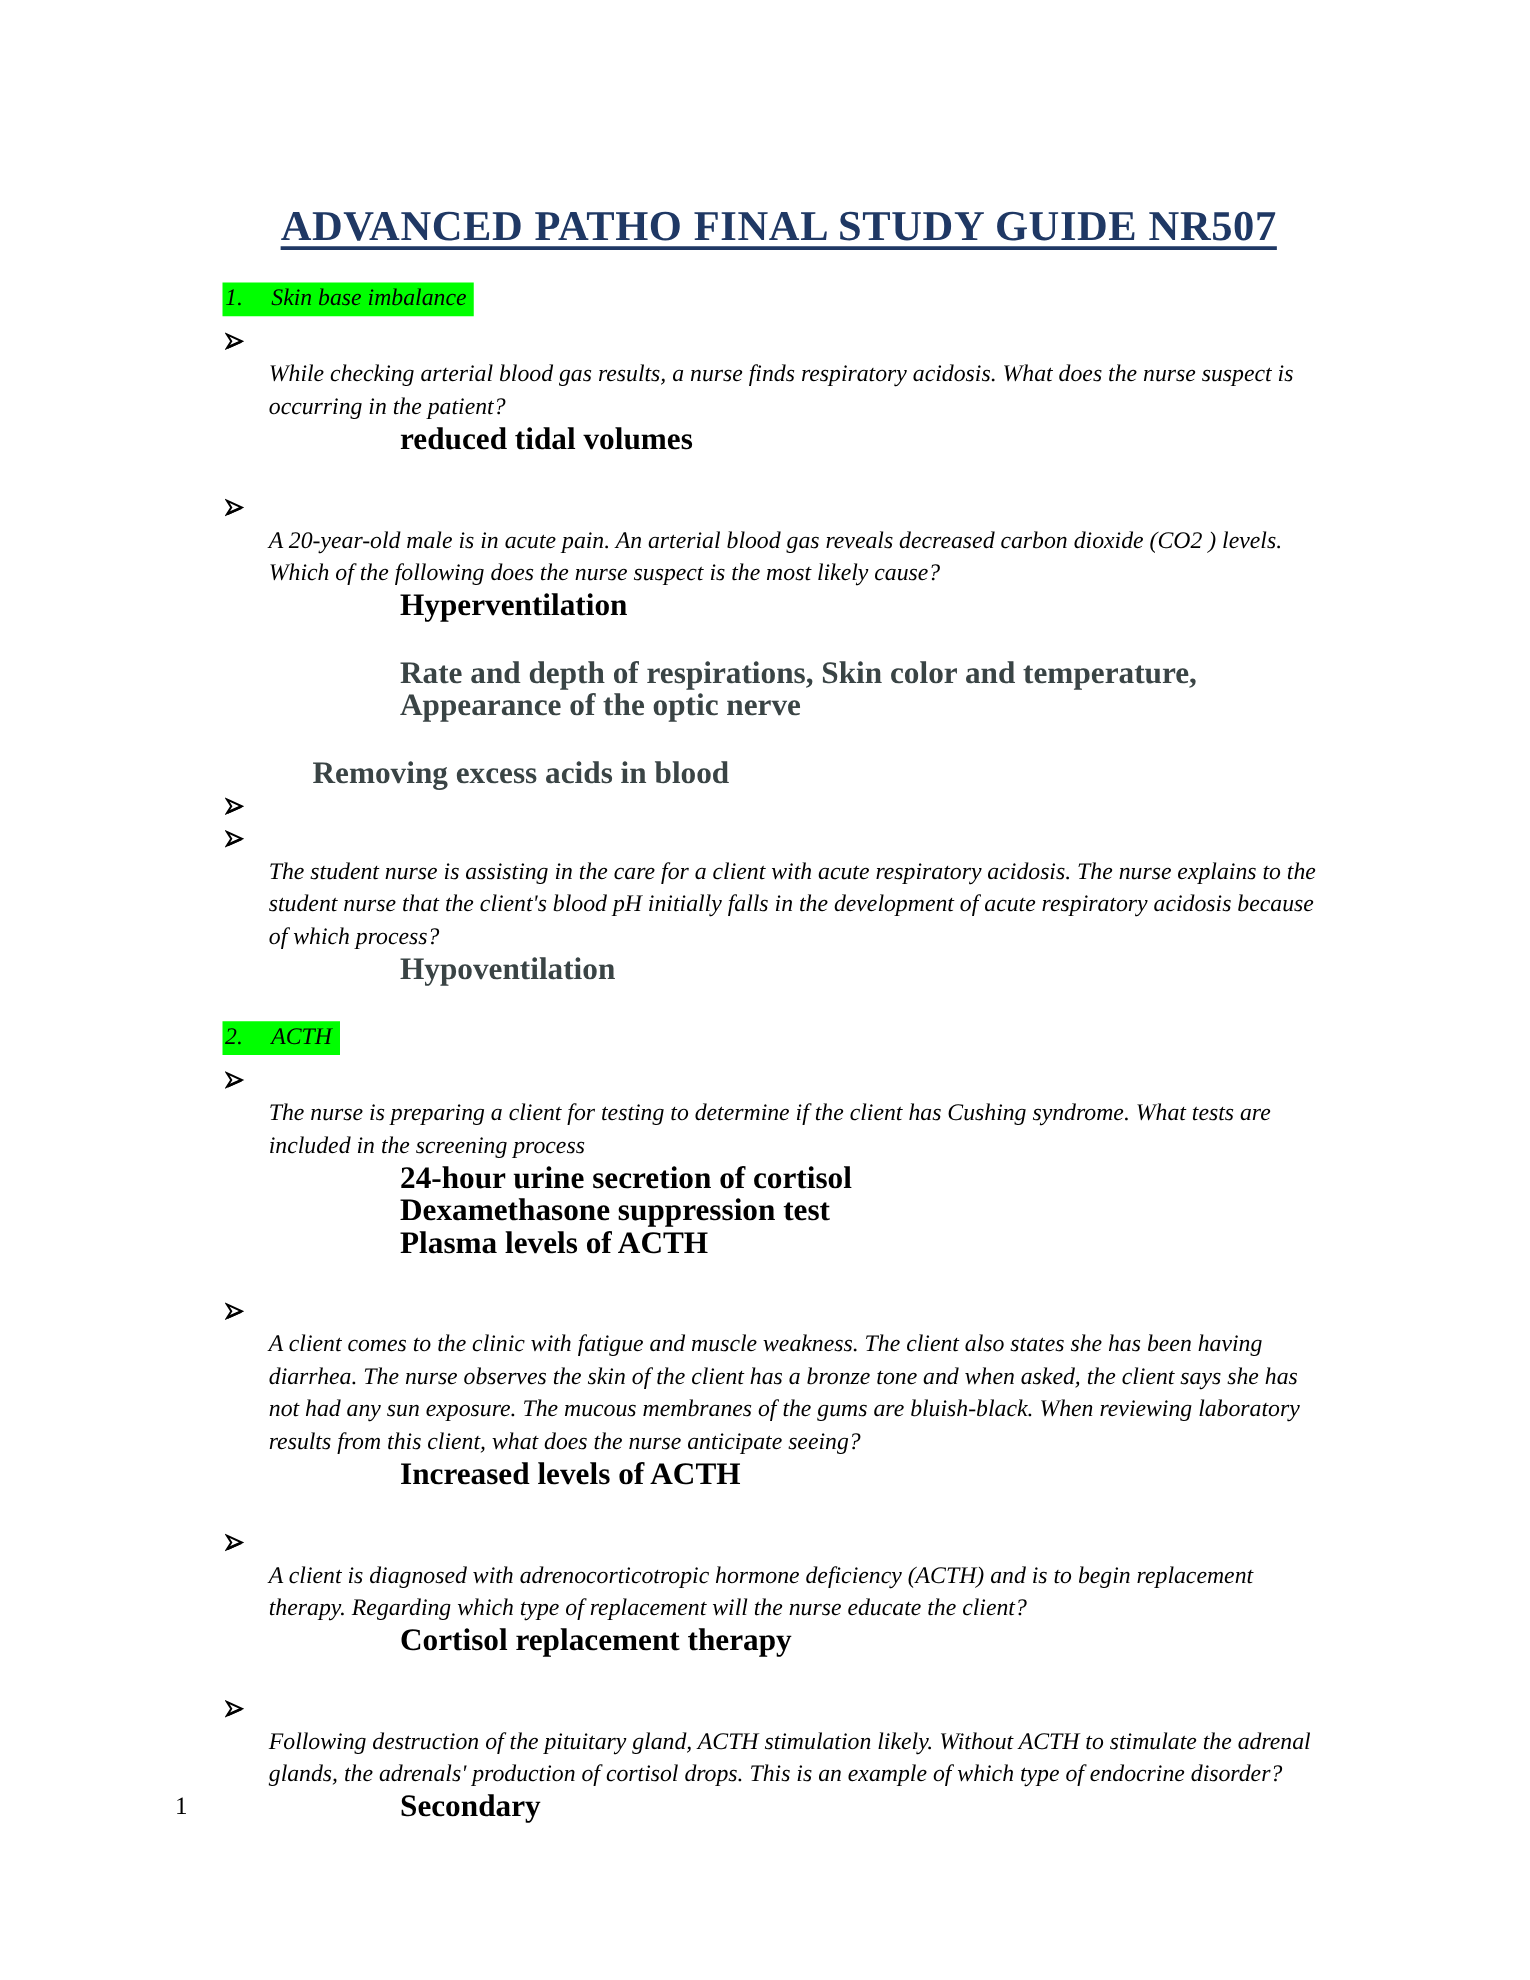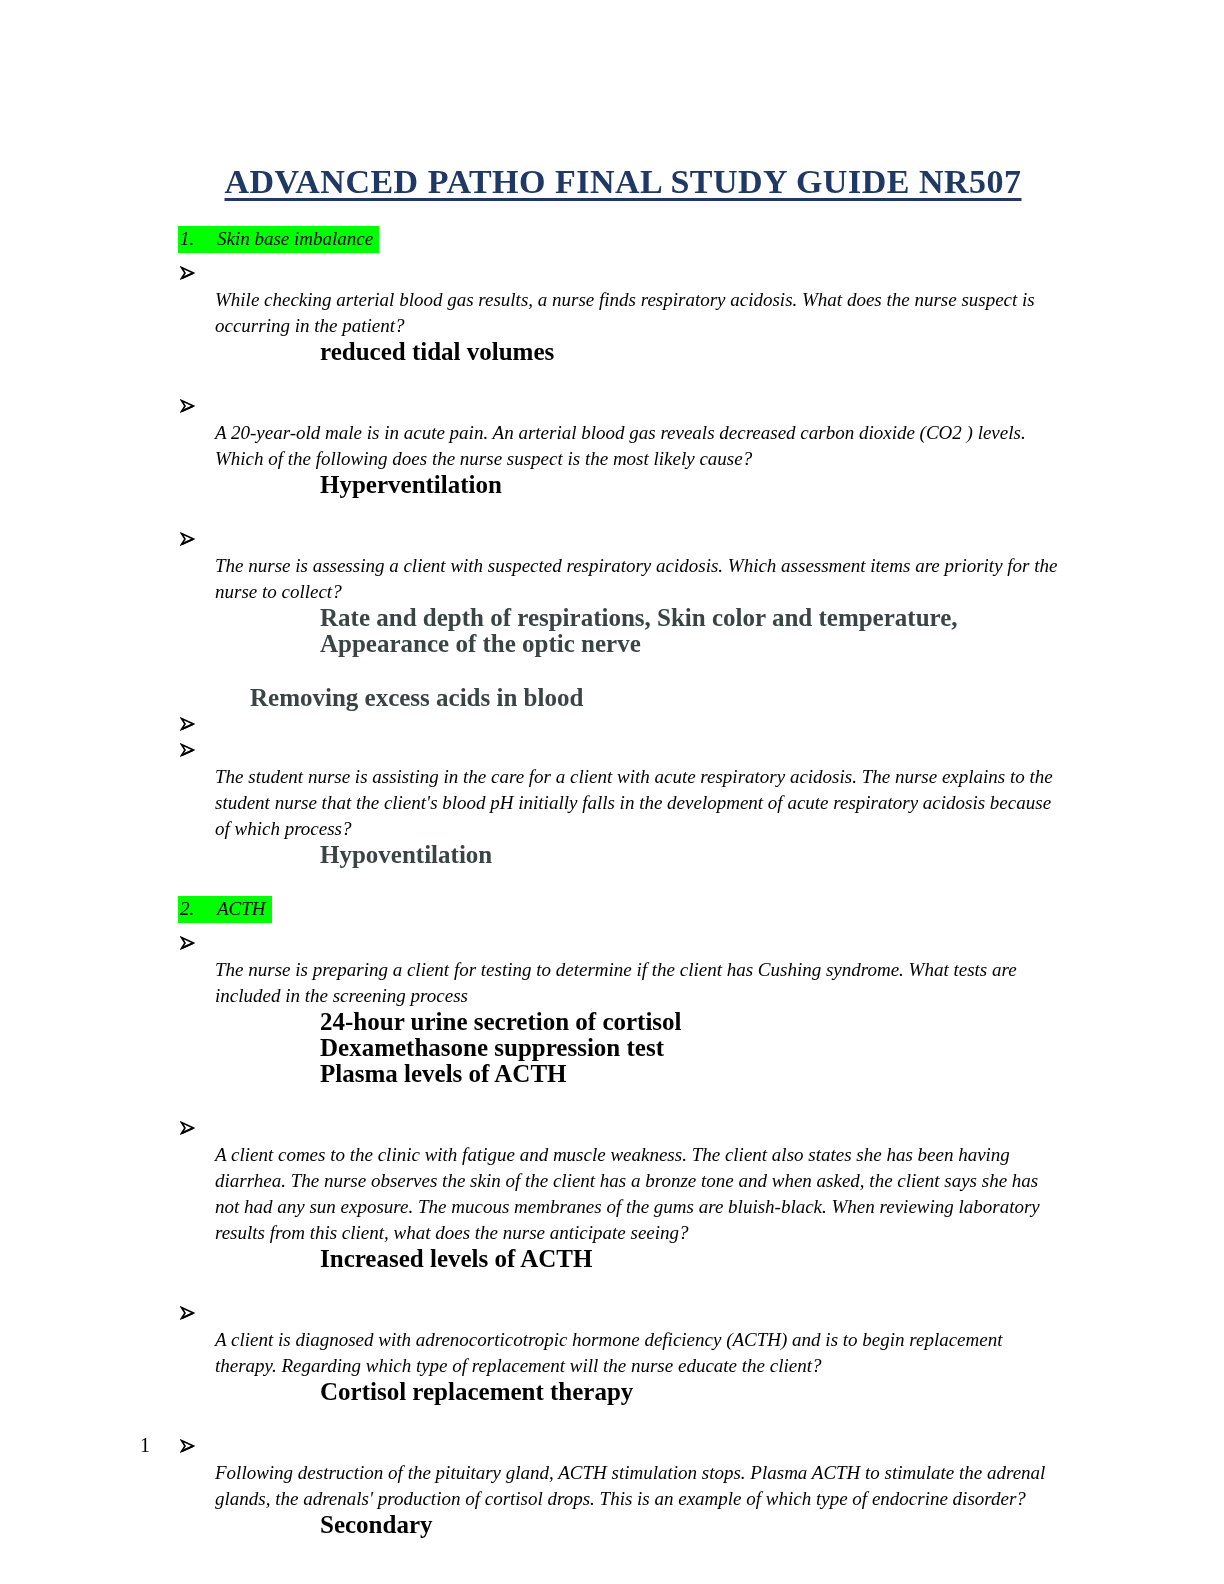--- a/index.html
+++ b/index.html
@@ -141,15 +141,6 @@
     </div>
 
     <div class="qa-block">
-      <div class="q-row">
-        <span class="bullet-cell">
-          <svg class="arrow-svg" width="16" height="16" viewBox="0 0 16 16">
-              <polygon points="1.5,2.5 13.5,8 1.5,13.5 5,8" fill="#ffffff" stroke="#000000" stroke-width="1.6" stroke-linejoin="miter"></polygon>
-              <line x1="2" y1="13" x2="13" y2="8.2" stroke="#000000" stroke-width="2"></line>
-            </svg>
-        </span>
-        <div class="q-text">The nurse is assessing a client with suspected respiratory acidosis. Which assessment items are priority for the nurse to collect?</div>
-      </div>
       <div class="answers">
         <span class="answer-line v-gray v-deep">Rate and depth of respirations, Skin color and temperature, Appearance of the optic nerve</span>
       </div>

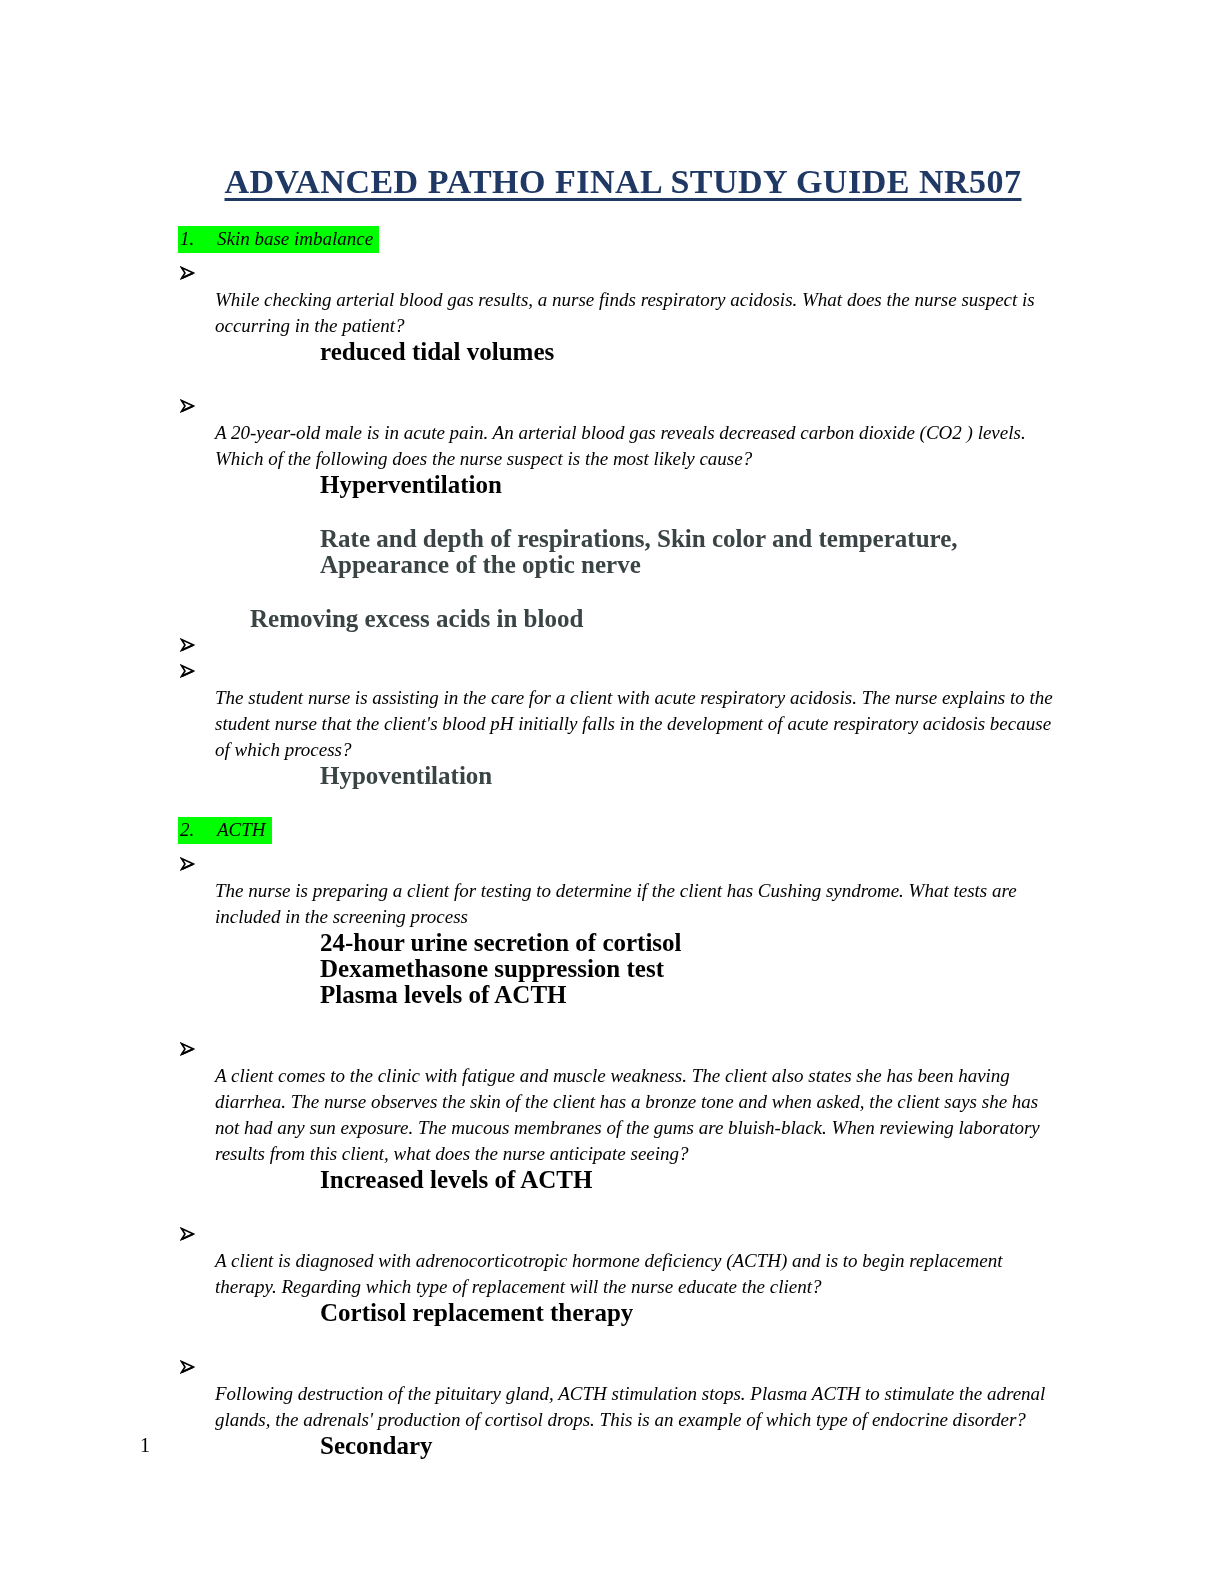--- a/index.html
+++ b/index.html
@@ -237,7 +237,7 @@
               <line x1="2" y1="13" x2="13" y2="8.2" stroke="#000000" stroke-width="2"></line>
             </svg>
         </span>
-        <div class="q-text">Following destruction of the pituitary gland, ACTH stimulation stops. Plasma ACTH to stimulate the adrenal glands, the adrenals' production of cortisol drops. This is an example of which type of endocrine disorder?</div>
+        <div class="q-text">Following destruction of the pituitary gland, ACTH stimulation likely. Without ACTH to stimulate the adrenal glands, the adrenals' production of cortisol drops. This is an example of which type of endocrine disorder?</div>
       </div>
       <div class="answers">
         <span class="answer-line v-black v-deep">Secondary</span>

